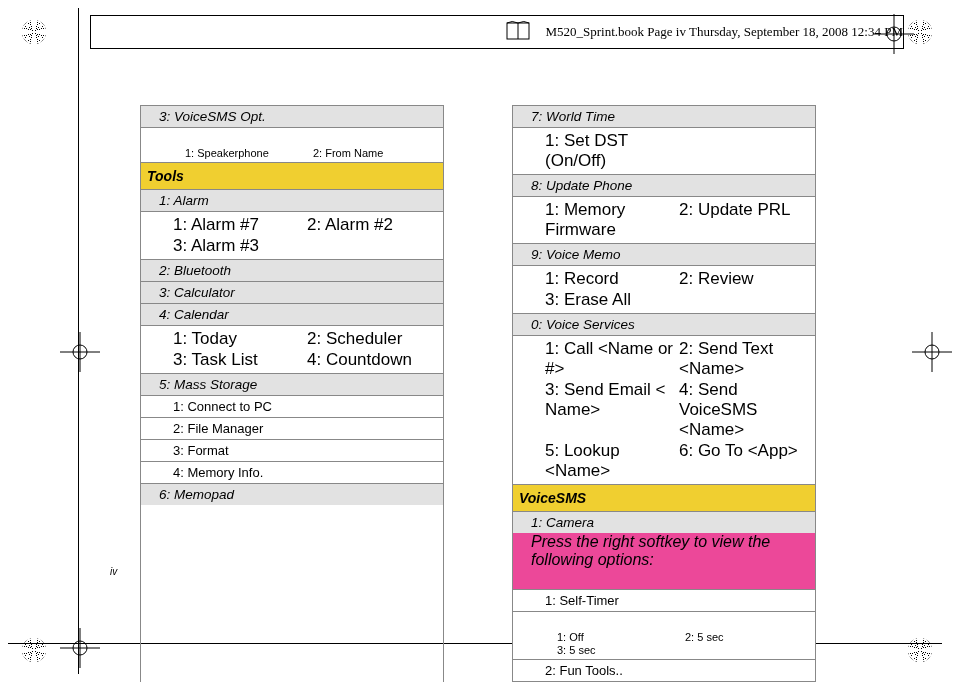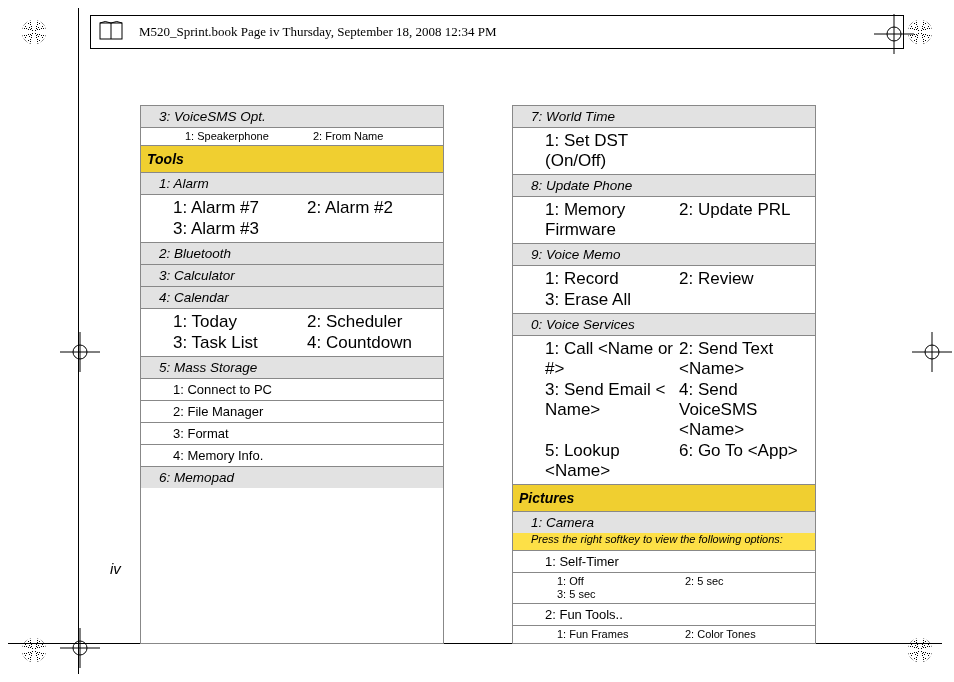--- a/index.html
+++ b/index.html
@@ -29,6 +29,7 @@
     border: 0.5px solid #000;
     display: flex;
     align-items: center;
+    justify-content: flex-end;
   }
   .header-icon {
     width: 28px; height: 28px; margin: 0 6px;

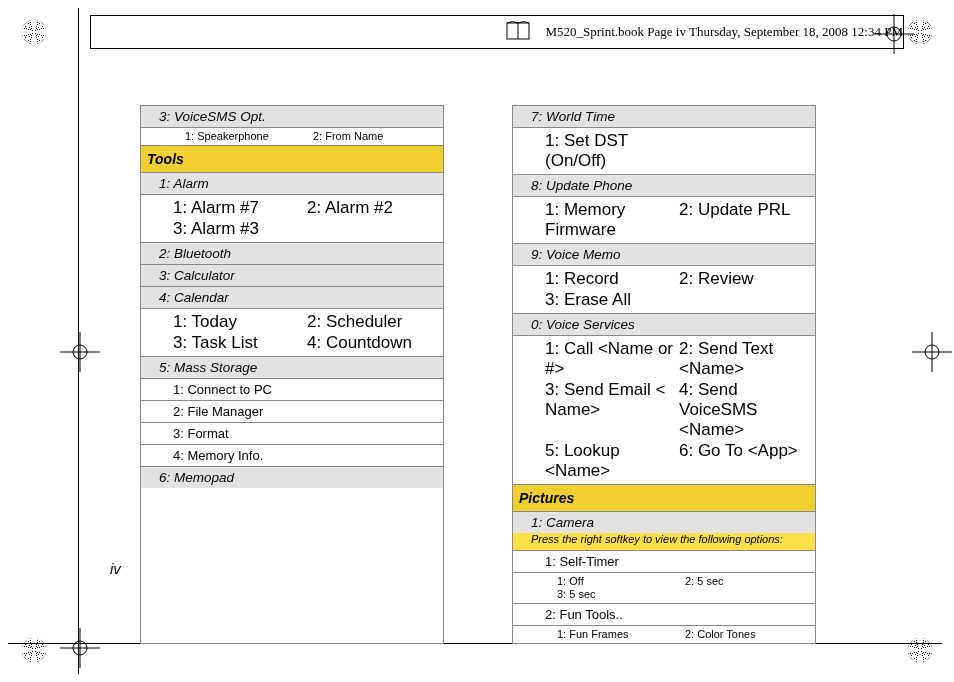--- a/index.html
+++ b/index.html
@@ -76,7 +76,7 @@
   .opts {
     background: #fff;
     font-size: 11px;
-    padding: 2px 6px 3px 44px;
+    padding: 19px 6px 3px 44px;
     display: grid;
     grid-template-columns: 1fr 1fr;
     column-gap: 4px;

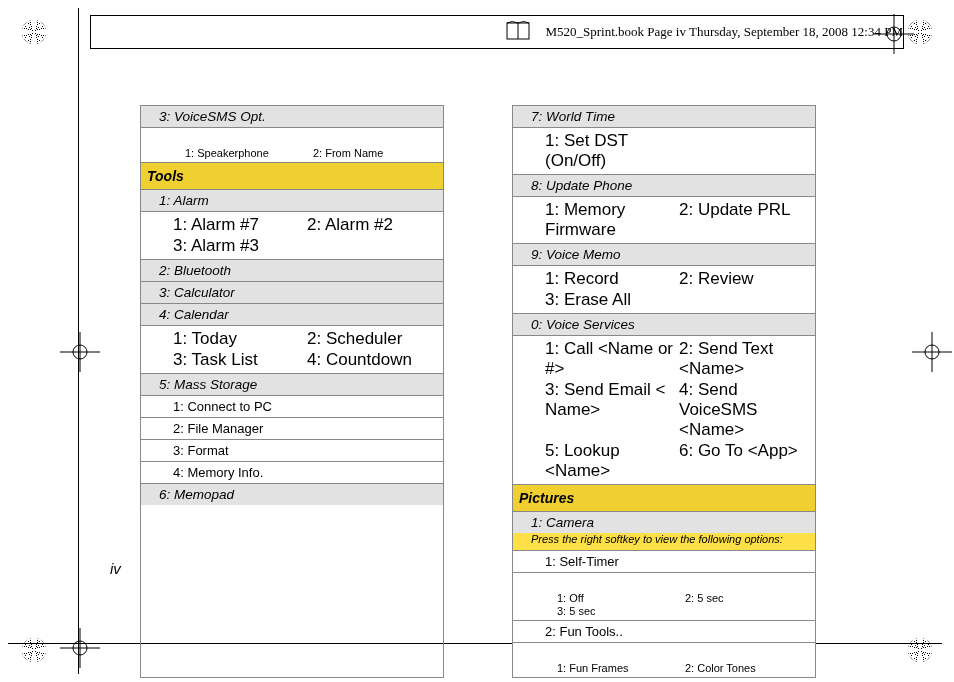--- a/index.html
+++ b/index.html
@@ -228,7 +228,7 @@
       <span>5: Lookup &lt;Name&gt;</span>
       <span>6: Go To &lt;App&gt;</span>
     </div>
-    <div class="row sec-head">Pictures</div>
+    <div class="row sec-head">VoiceSMS</div>
     <div class="sub1" style="border-bottom:none;">1: Camera</div>
     <div class="row note">Press the right softkey to view the following options:</div>
     <div class="row sub2">1: Self-Timer</div>

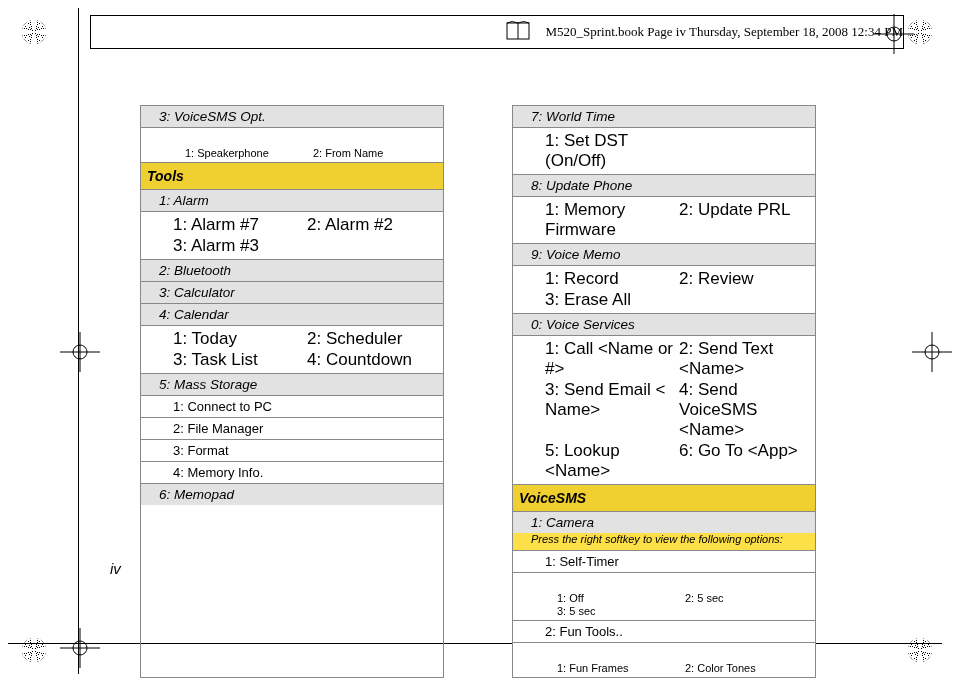--- a/index.html
+++ b/index.html
@@ -93,9 +93,9 @@
   }
   .note {
     font-style: italic;
-    font-size: 11px;
-    padding: 0 6px 5px 18px;
-    background: #fde047;
+    font-size: 16px;
+    padding: 0 6px 20px 18px;
+    background: #ec4899;
   }
   .pagenum {
     position: absolute;

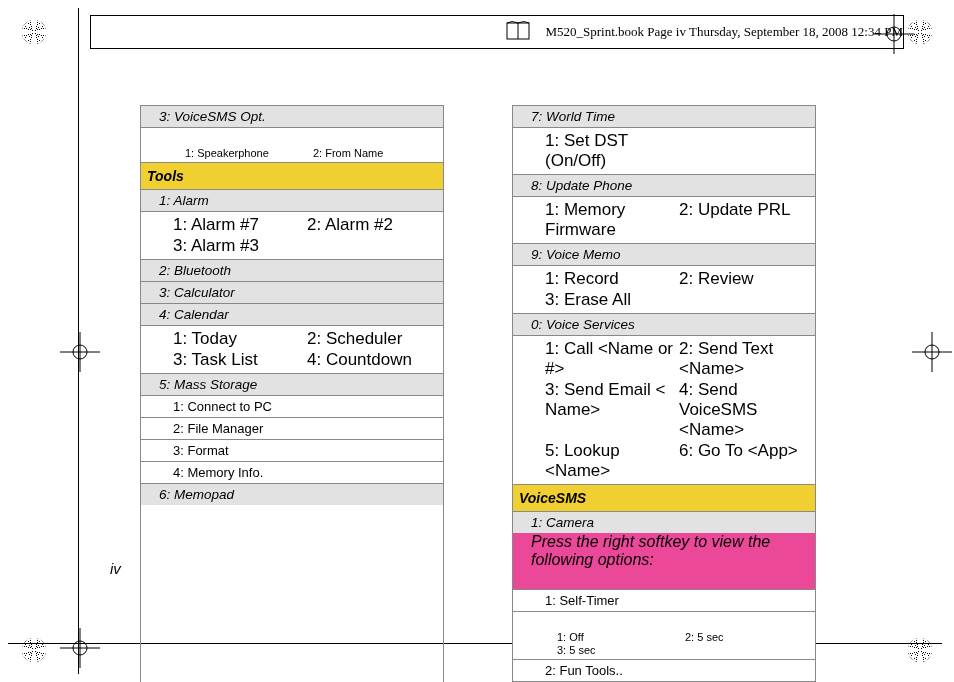--- a/index.html
+++ b/index.html
@@ -102,7 +102,7 @@
     left: 110px;
     bottom: 105px;
     font-style: italic;
-    font-size: 15px;
+    font-size: 10px;
   }
   .reg-circle {
     width: 24px; height: 24px;

